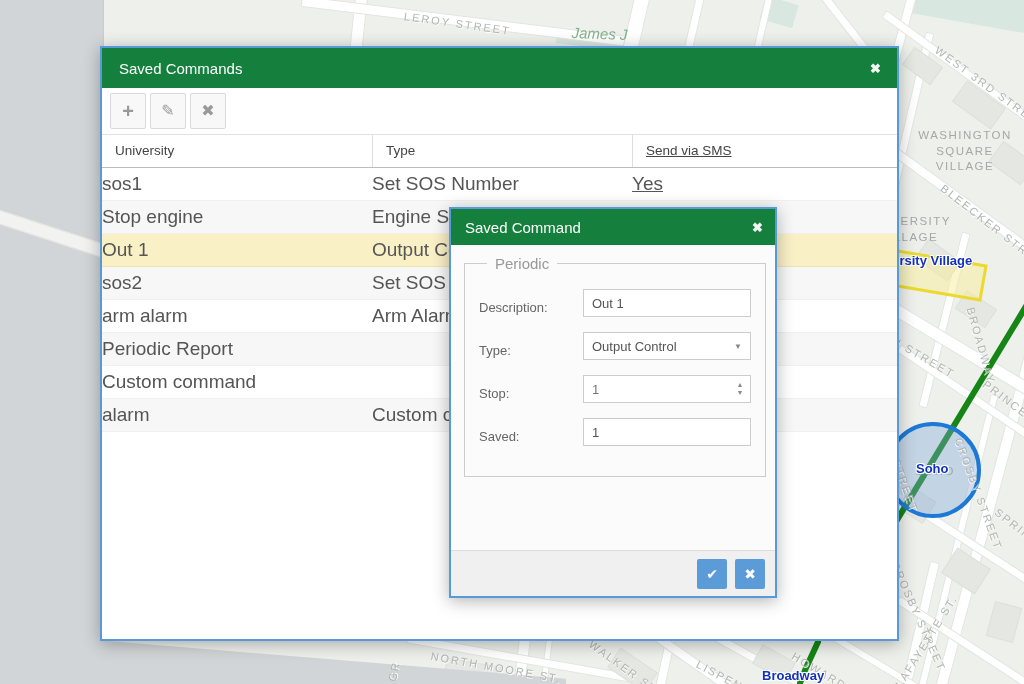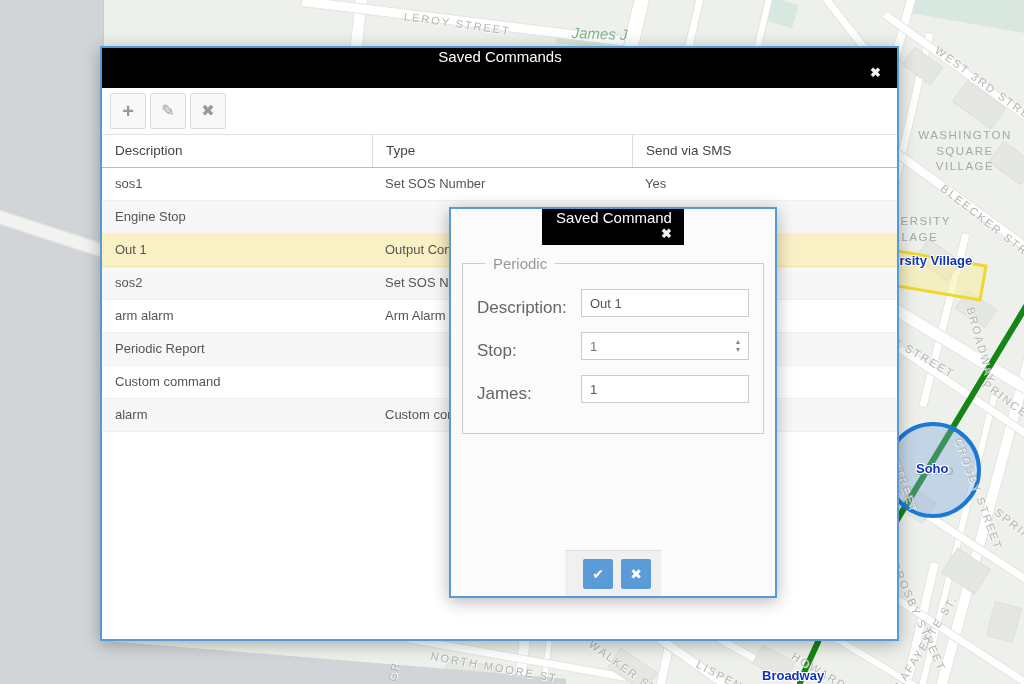--- a/index.html
+++ b/index.html
@@ -31,7 +31,7 @@
   
   .dialog { position:absolute; background:#fff; border:2px solid #569ad8;
             box-shadow:0 3px 16px rgba(0,0,0,.3); }
-  .dlg-header { background:#000000; color:#fdfdfd; display:flex; align-items:center;flex-direction:column; }
+  .dlg-header { background:#15803d; color:#fdfdfd; display:flex; align-items:center; }
   .dlg-title { font-size:15px; }
   .dlg-close { margin-left:auto; color:#fff; font-weight:bold; font-size:13px;
                cursor:pointer; opacity:.95; }

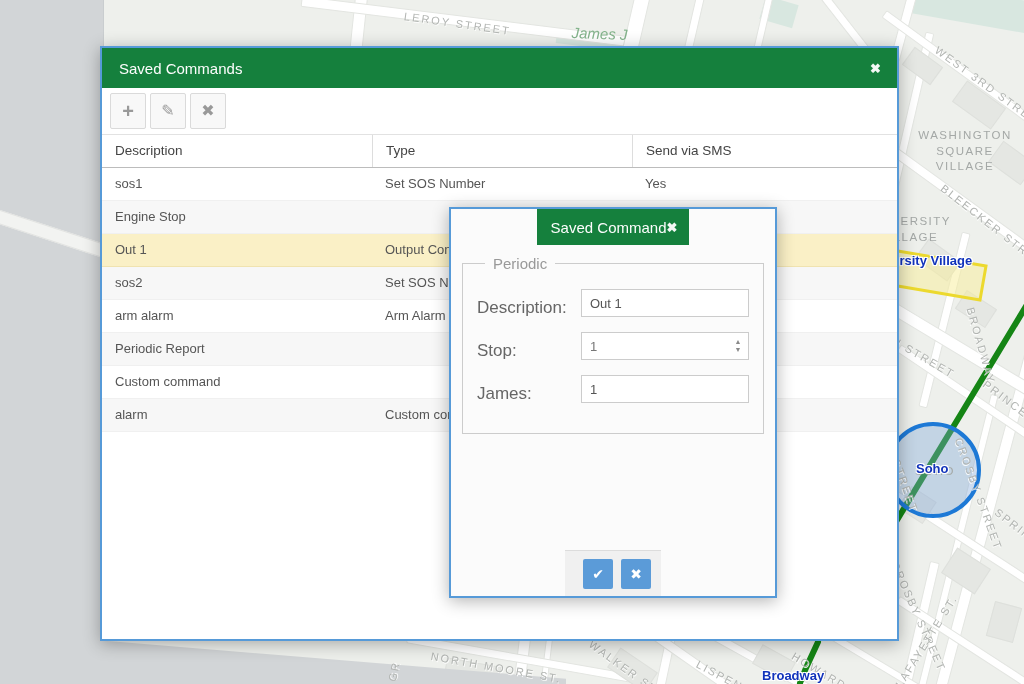--- a/index.html
+++ b/index.html
@@ -188,7 +188,7 @@
       </div>
     </div>
     <div class="thead">
-      <div class="th c1">Description</div>
+      <div class="th c1">University</div>
       <div class="th c2">Type</div>
       <div class="th c3">Send via SMS</div>
     </div>

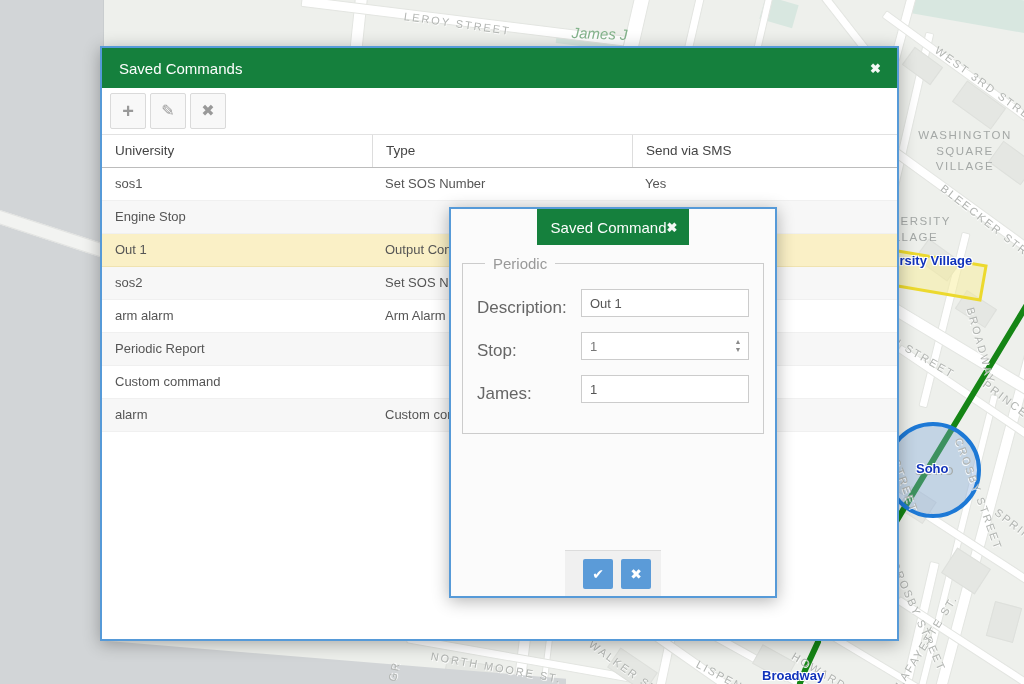--- a/index.html
+++ b/index.html
@@ -46,7 +46,7 @@
   .thead { display:flex; border-top:1px solid #e2e2e2; border-bottom:1px solid #bcbcbc; background:#fff; }
   .th { height:32px; line-height:31px; font-size:13.5px; color:#444; padding-left:13px; }
   .th + .th { border-left:1px solid #ddd; }
-  .c1 { width:270px; } .c2 { width:260px; } .c3 { flex:1; }
+  .c1 { width:270px; } .c2 { width:260px; } .c3 { flex:1;text-decoration:underline; }
   .trow { display:flex; height:33px; border-bottom:1px solid #f0f0f0; background:#fff; cursor:pointer; }
   .trow.alt { background:#f7f7f7; }
   .trow.sel { background:#faf0c6; border-bottom-color:#f0e3b0; }

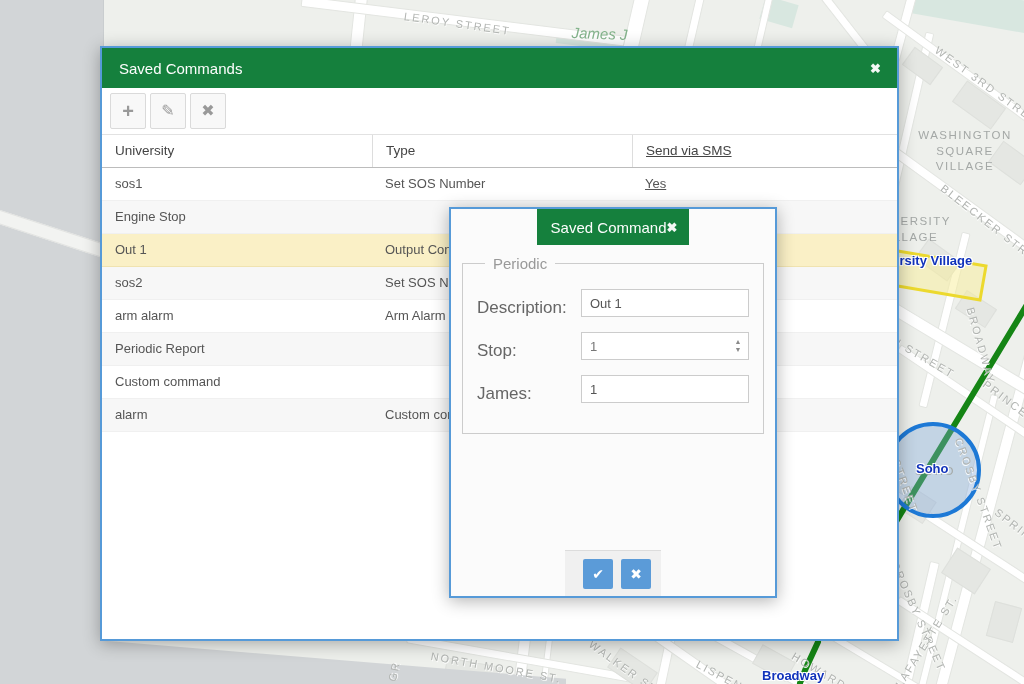--- a/index.html
+++ b/index.html
@@ -50,7 +50,7 @@
   .trow { display:flex; height:33px; border-bottom:1px solid #f0f0f0; background:#fff; cursor:pointer; }
   .trow.alt { background:#f7f7f7; }
   .trow.sel { background:#faf0c6; border-bottom-color:#f0e3b0; }
-  .td { line-height:32px; font-size:13px; color:#555; padding-left:13px;
+  .td { line-height:32px; font-size:19px; color:#555; 
         white-space:nowrap; overflow:hidden; }
 
   

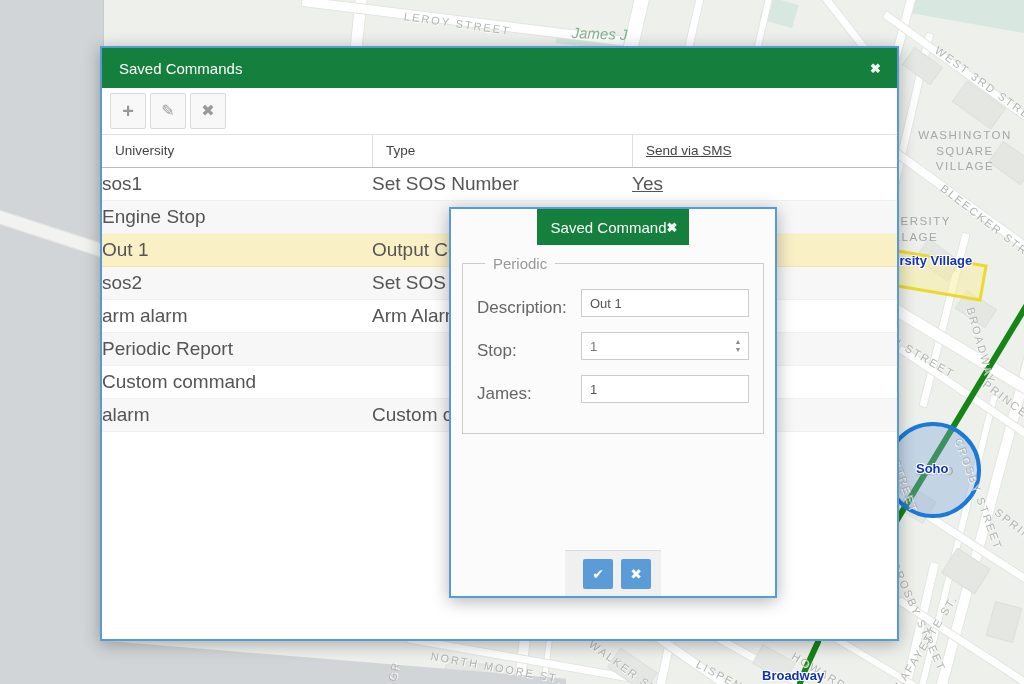--- a/index.html
+++ b/index.html
@@ -199,6 +199,7 @@
           <div class="td c3">Yes</div>
         </div>
         <div class="trow alt">
+          <div class="td c1">Stop engine</div>
           <div class="td c2">Engine Stop</div>
           <div class="td c3"></div>
         </div>

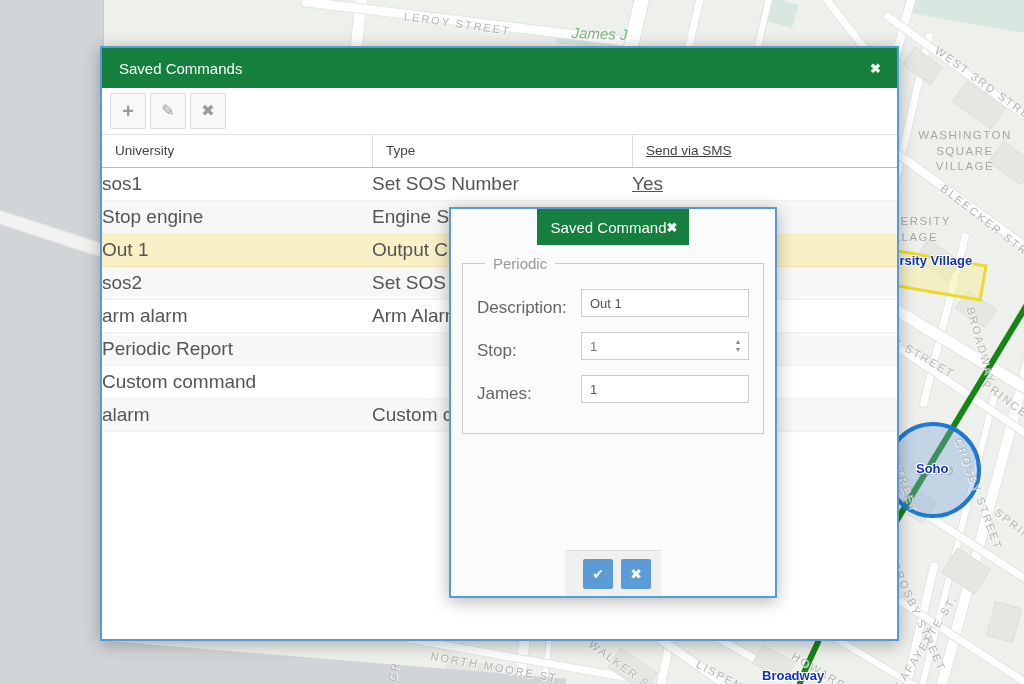--- a/index.html
+++ b/index.html
@@ -55,7 +55,7 @@
 
   
   .dlg-form { left:449px; top:207px; width:328px; height:391px; z-index:20;
-              display:flex; flex-direction:column; background:#fbfbfb;align-items:center; }
+              display:flex; flex-direction:column; background:#fbfbfb; }
   .dlg-form .dlg-header { height:36px; padding:0 12px 0 14px; flex:0 0 36px; }
   .form-body { flex:1; padding:10px 13px 0; }
   fieldset { border:1px solid #ccc; padding:2px 14px 30px; background:transparent; }

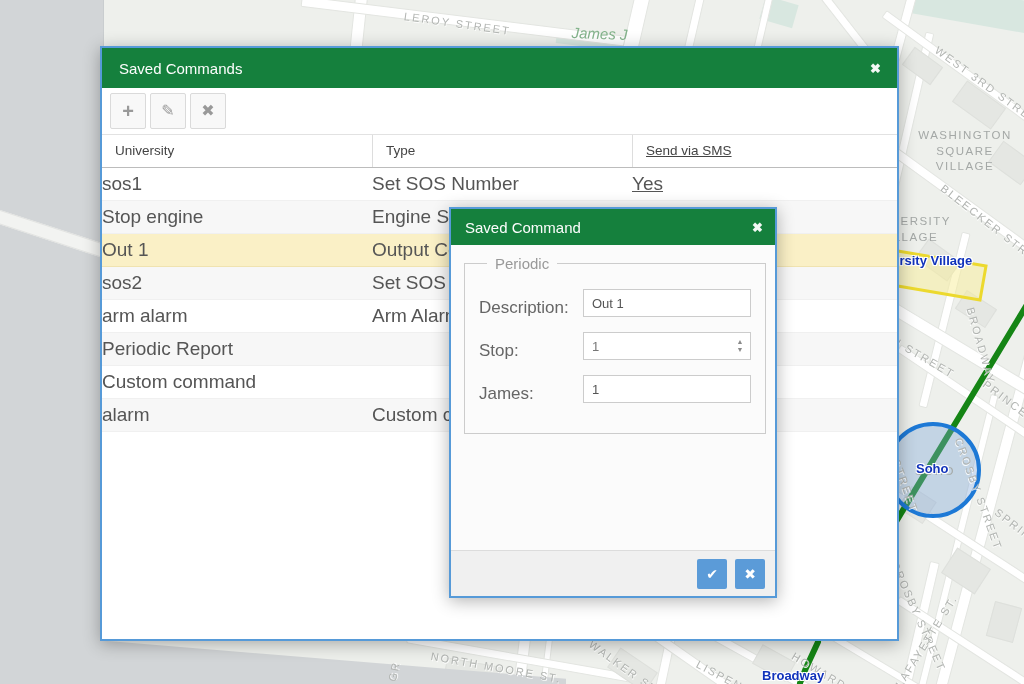--- a/index.html
+++ b/index.html
@@ -61,7 +61,7 @@
   fieldset { border:1px solid #ccc; padding:2px 14px 30px; background:transparent; }
   legend { color:#999; font-size:15px; padding:0 8px; margin-left:8px; }
   .frow { display:flex; align-items:center; margin-top:15px; height:28px; }
-  .flabel { width:104px; font-size:17px; color:#666; flex:0 0 104px;margin-top:9px; }
+  .flabel { width:104px; font-size:13px; color:#666; flex:0 0 104px;margin-top:9px; }
   .tinput { width:168px; height:28px; border:1px solid #ccc; background:#fff; font-size:13px;
             color:#555; padding:0 8px; font-family:"Liberation Sans", sans-serif; }
   .cbox { width:15px; height:15px; border:1px solid #b5b5b5; border-radius:2px; background:#fff;

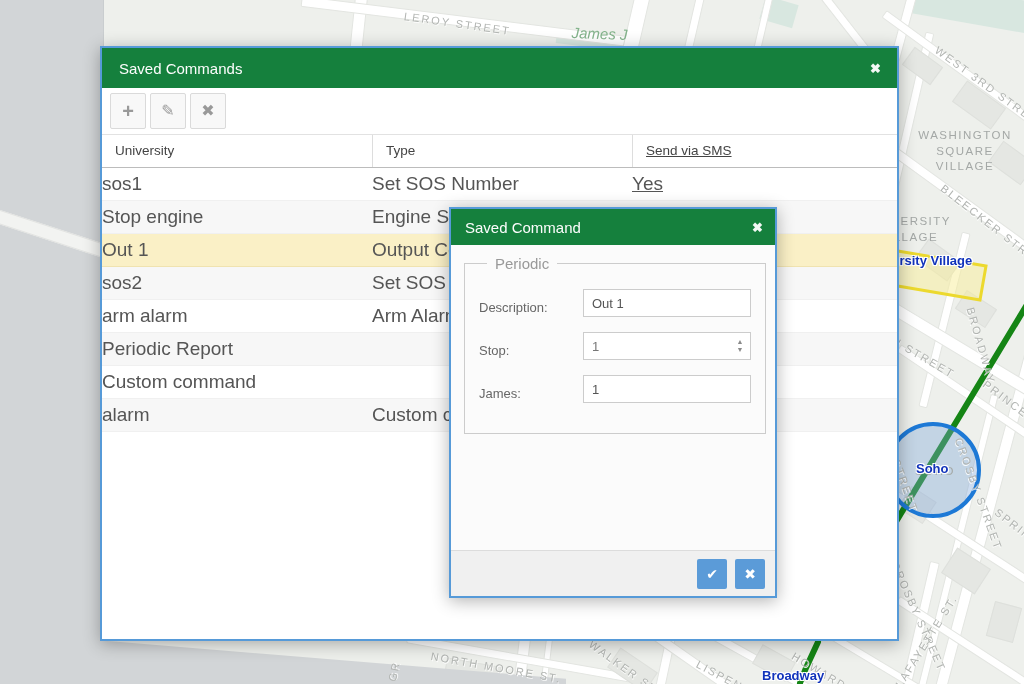--- a/index.html
+++ b/index.html
@@ -247,6 +247,13 @@
           <input class="tinput" type="text" value="Out 1" style="">
         </div>
         <div class="frow">
+          <span class="flabel">Type:</span>
+          <div class="selbox">
+            <span>Output Control</span>
+            <span class="caret">▼</span>
+          </div>
+        </div>
+        <div class="frow">
           <span class="flabel">Stop:</span>
           <div class="spinwrap">
             <input type="text" value="1" style="">

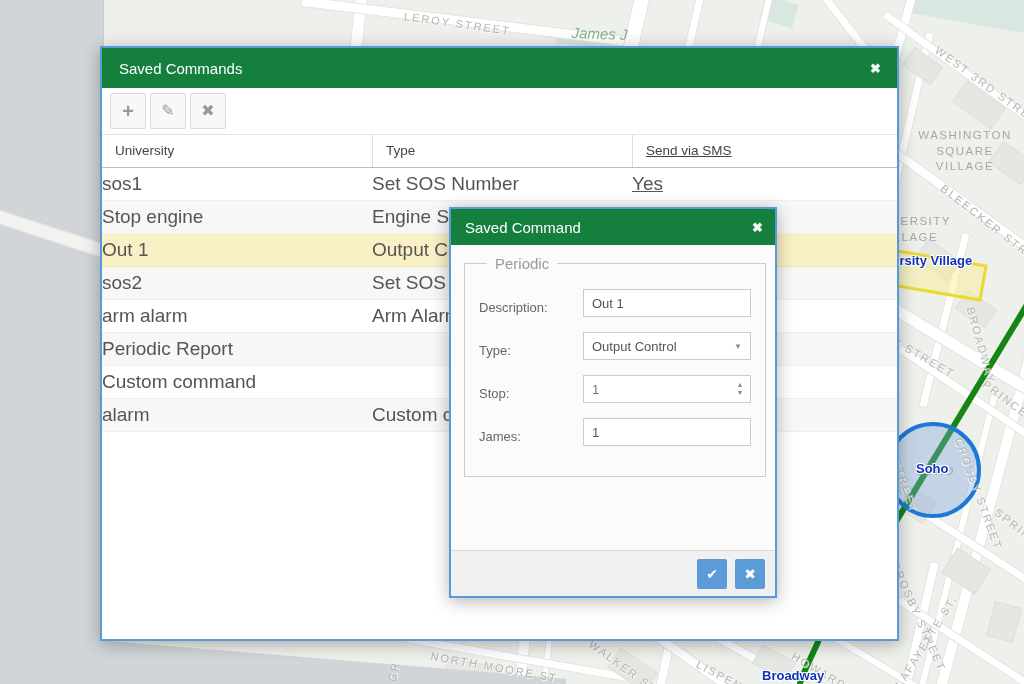--- a/index.html
+++ b/index.html
@@ -264,7 +264,7 @@
           </div>
         </div>
         <div class="frow">
-          <span class="flabel">James:</span>
+          <span class="flabel">Saved:</span>
           <input class="tinput" type="text" value="1" style="">
         </div>
       </fieldset>

